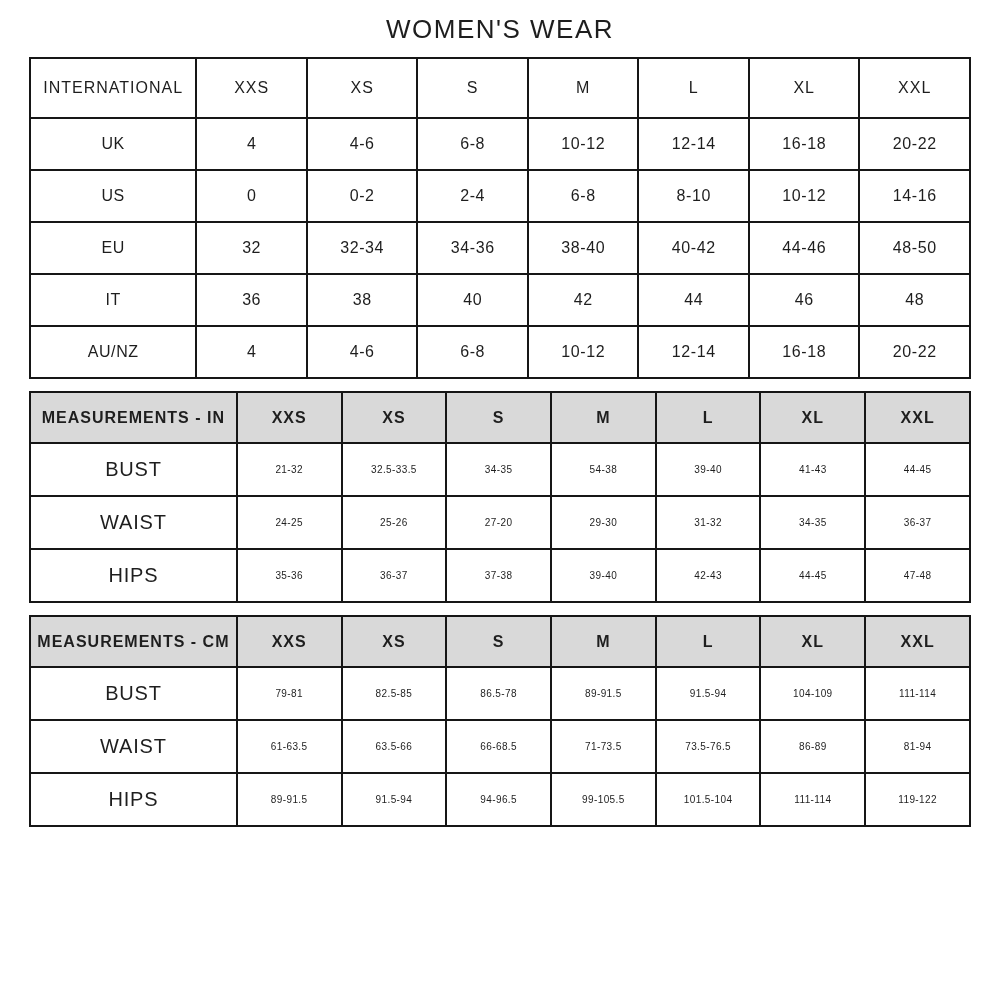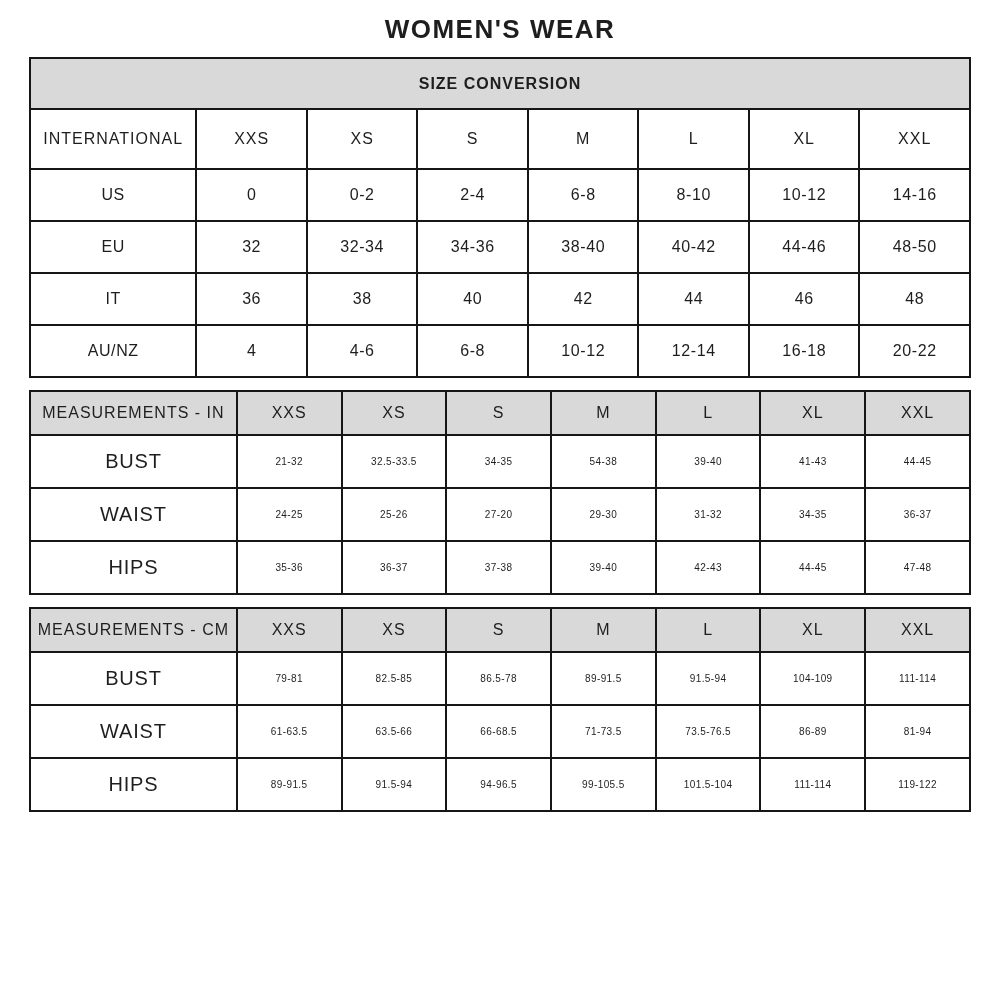--- a/index.html
+++ b/index.html
@@ -28,7 +28,7 @@
     text-align: center;
     font-size: 26px;
     line-height: 30px;
-    font-weight: 700;
+    font-weight: 400;
     letter-spacing: 1.5px;
     color: var(--text);
   }

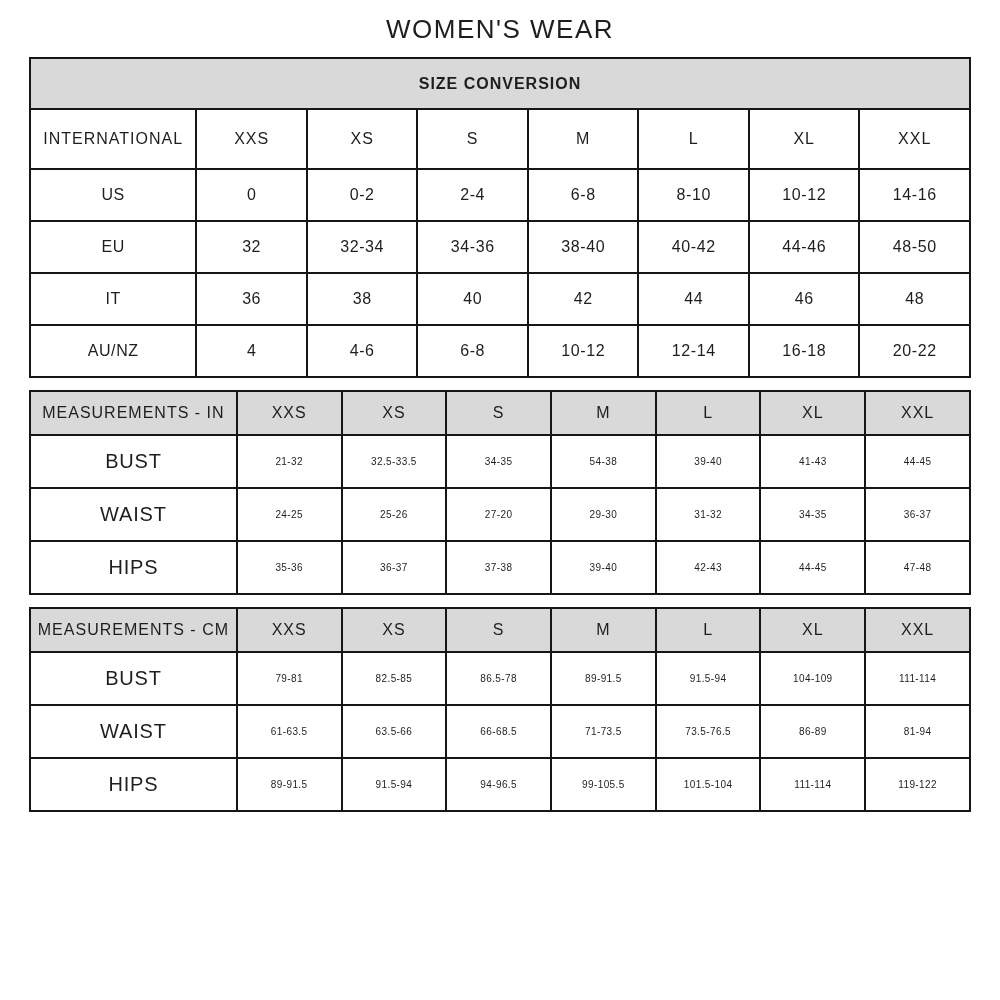--- a/index.html
+++ b/index.html
@@ -98,9 +98,6 @@
       </colgroup>
     <tbody>
       <tr>
-        <td class="table-title" colspan="8">SIZE CONVERSION</td>
-      </tr>
-      <tr>
         <th class="col-h">INTERNATIONAL</th>
         <th class="col-h">XXS</th>
         <th class="col-h">XS</th>

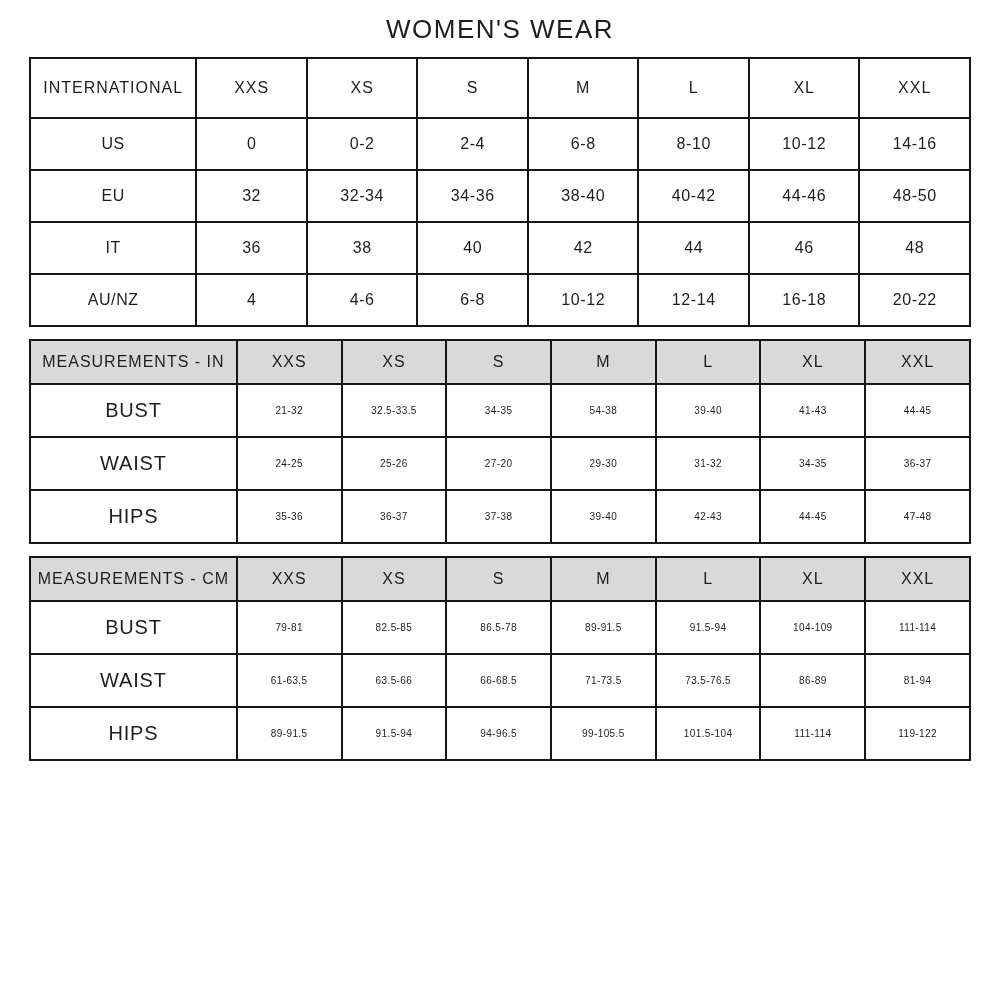--- a/index.html
+++ b/index.html
@@ -108,6 +108,16 @@
         <th class="col-h">XXL</th>
       </tr>
       <tr>
+        <td>UK</td>
+        <td>4</td>
+        <td>4-6</td>
+        <td>6-8</td>
+        <td>10-12</td>
+        <td>12-14</td>
+        <td>16-18</td>
+        <td>20-22</td>
+      </tr>
+      <tr>
         <td>US</td>
         <td>0</td>
         <td>0-2</td>

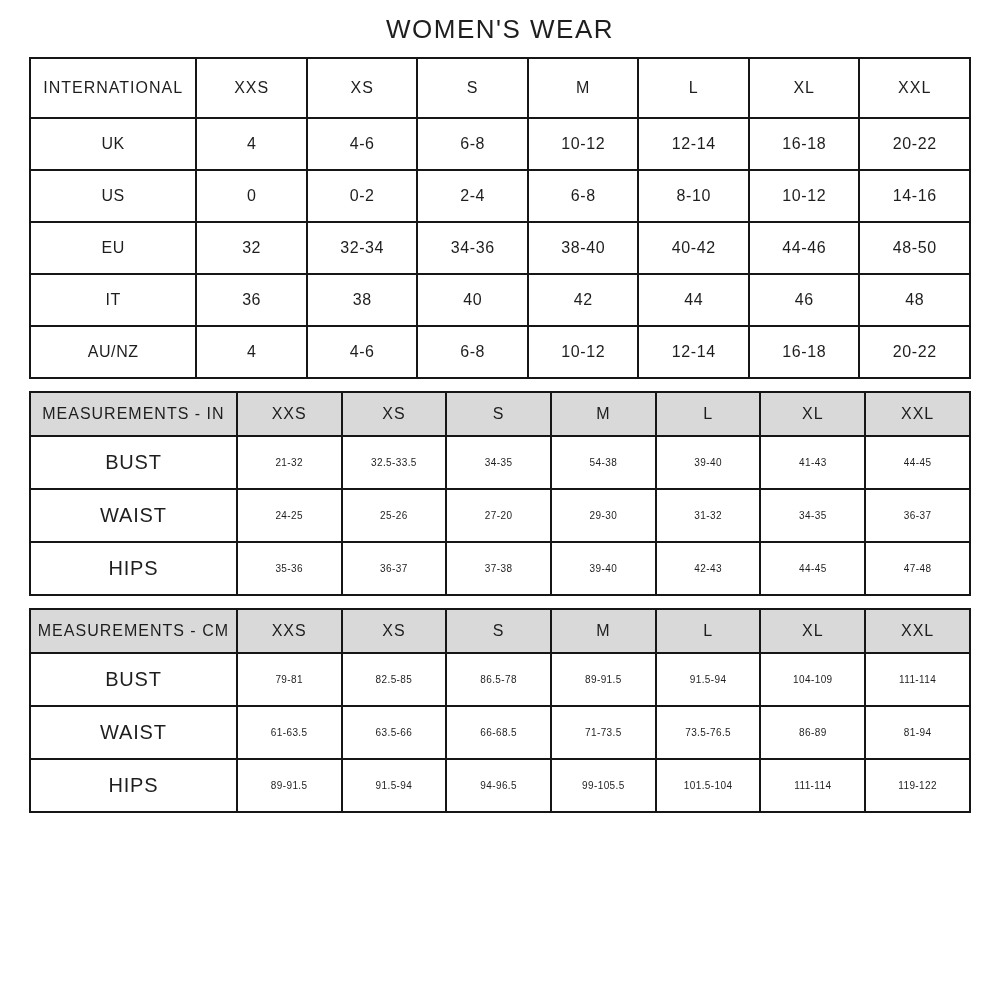--- a/index.html
+++ b/index.html
@@ -68,10 +68,10 @@
   
   .t2 th {
     background: var(--header-bg);
-    font-weight: 400;
+    font-weight: 700;
     font-size: 16px;
     letter-spacing: 1px;
-    height: 44px;
+    height: 51px;
     margin-left: 20px;
   }
   .t2 td {

